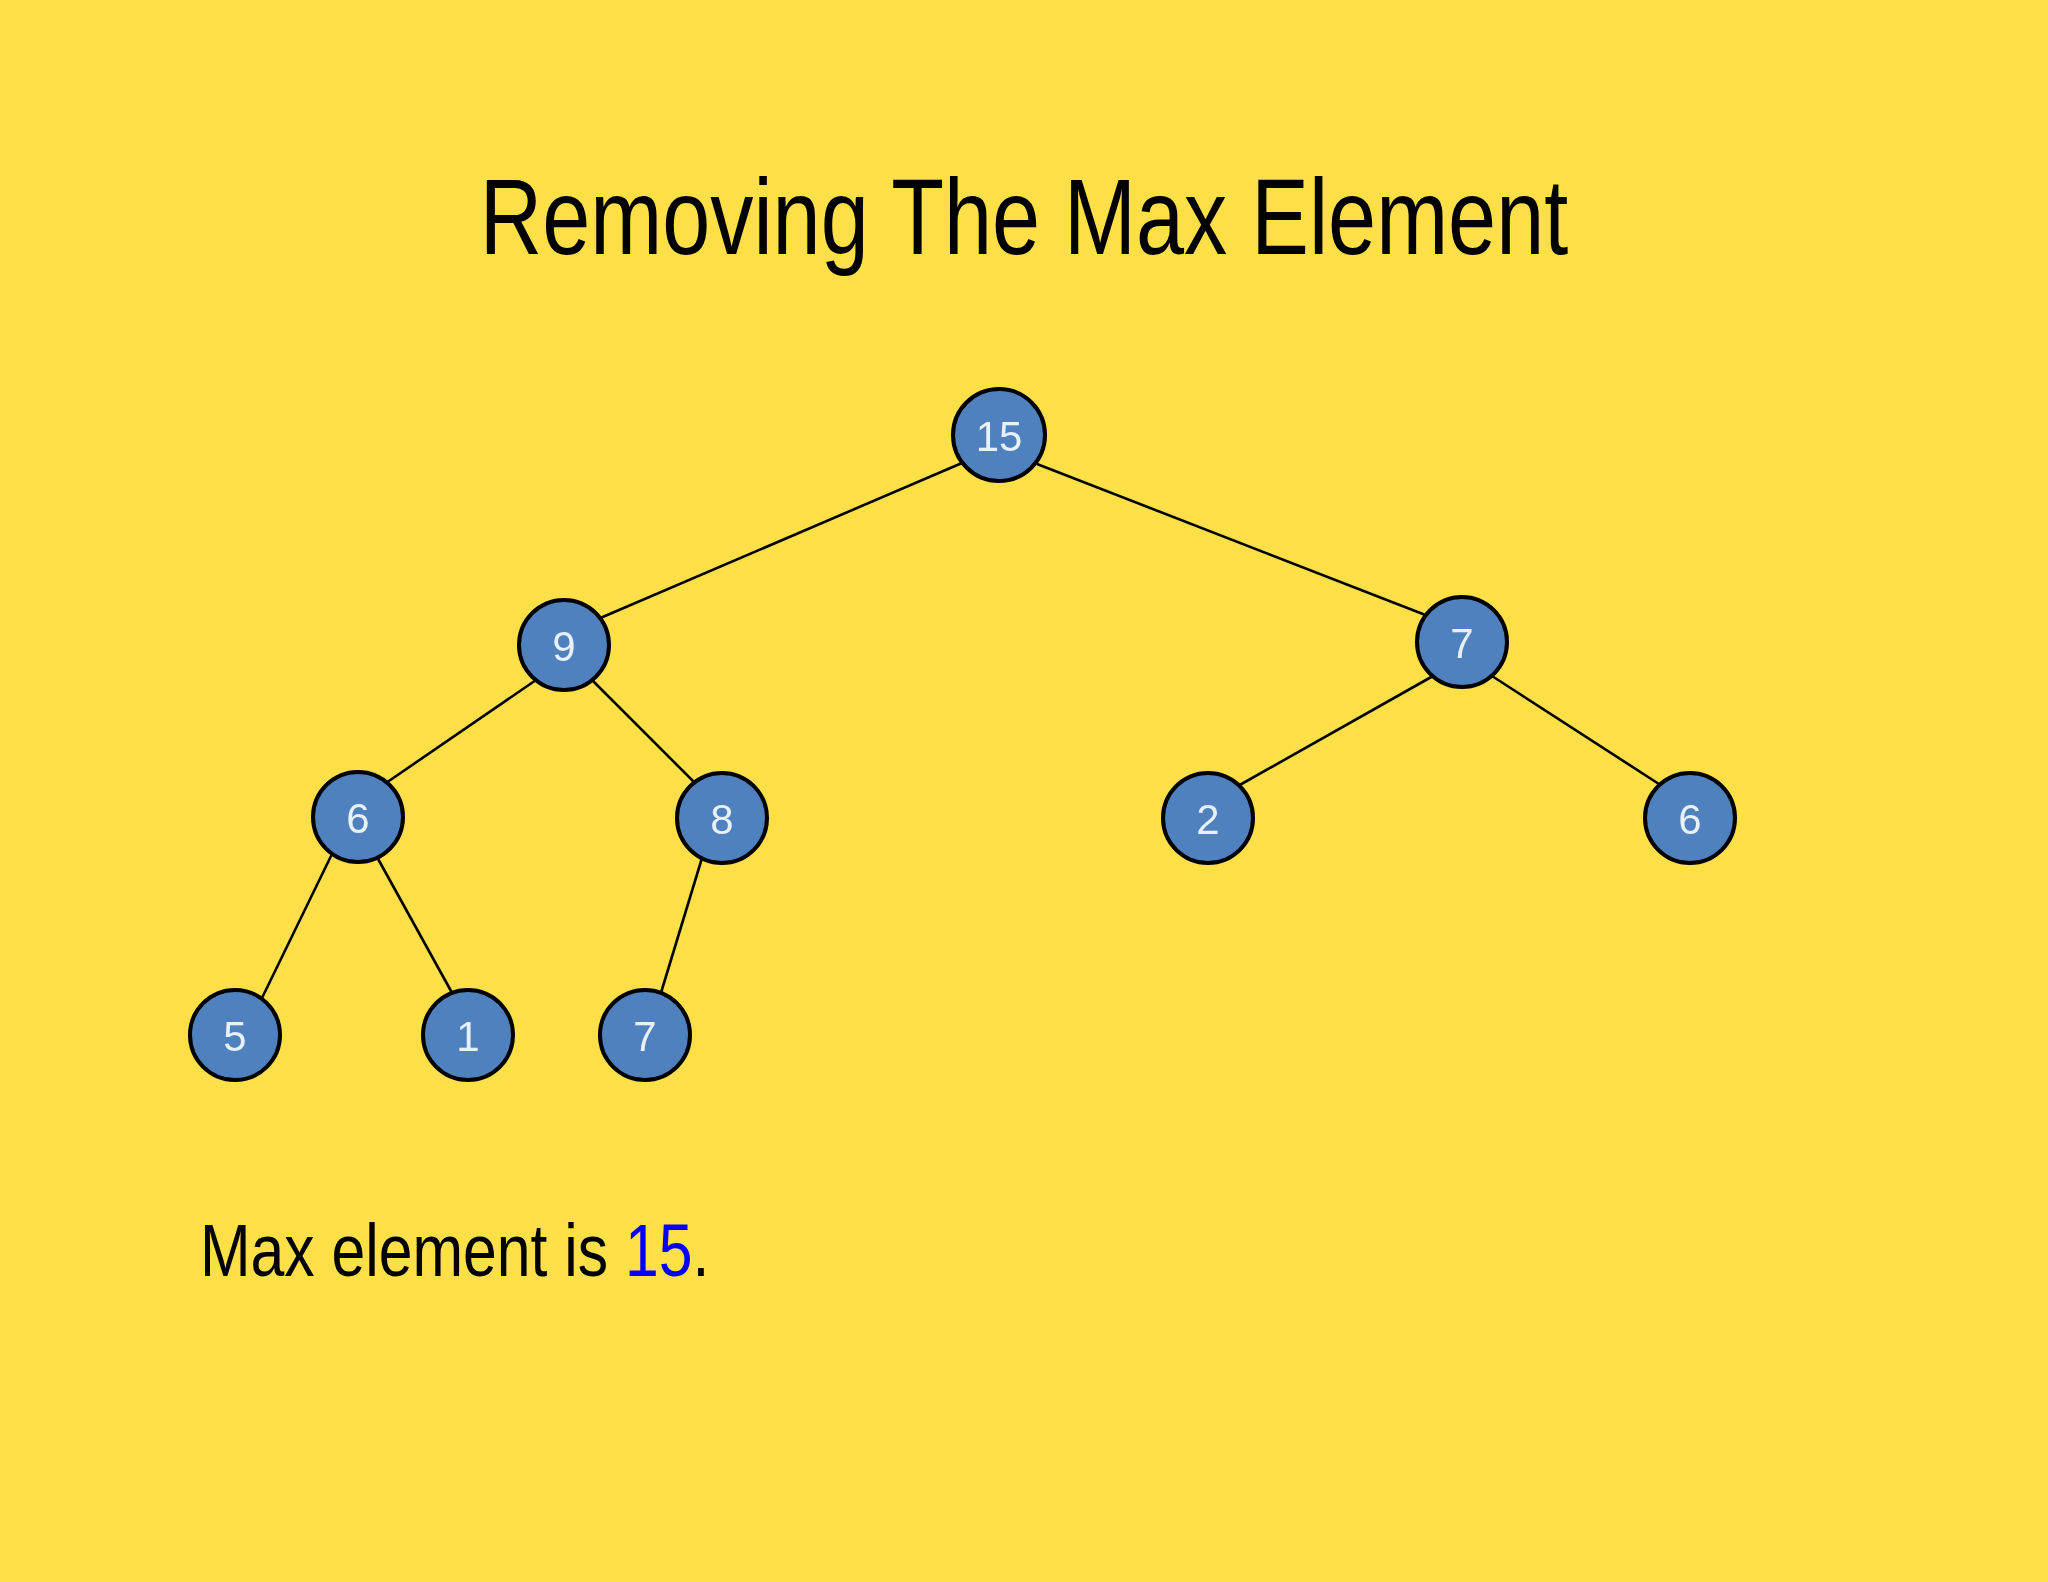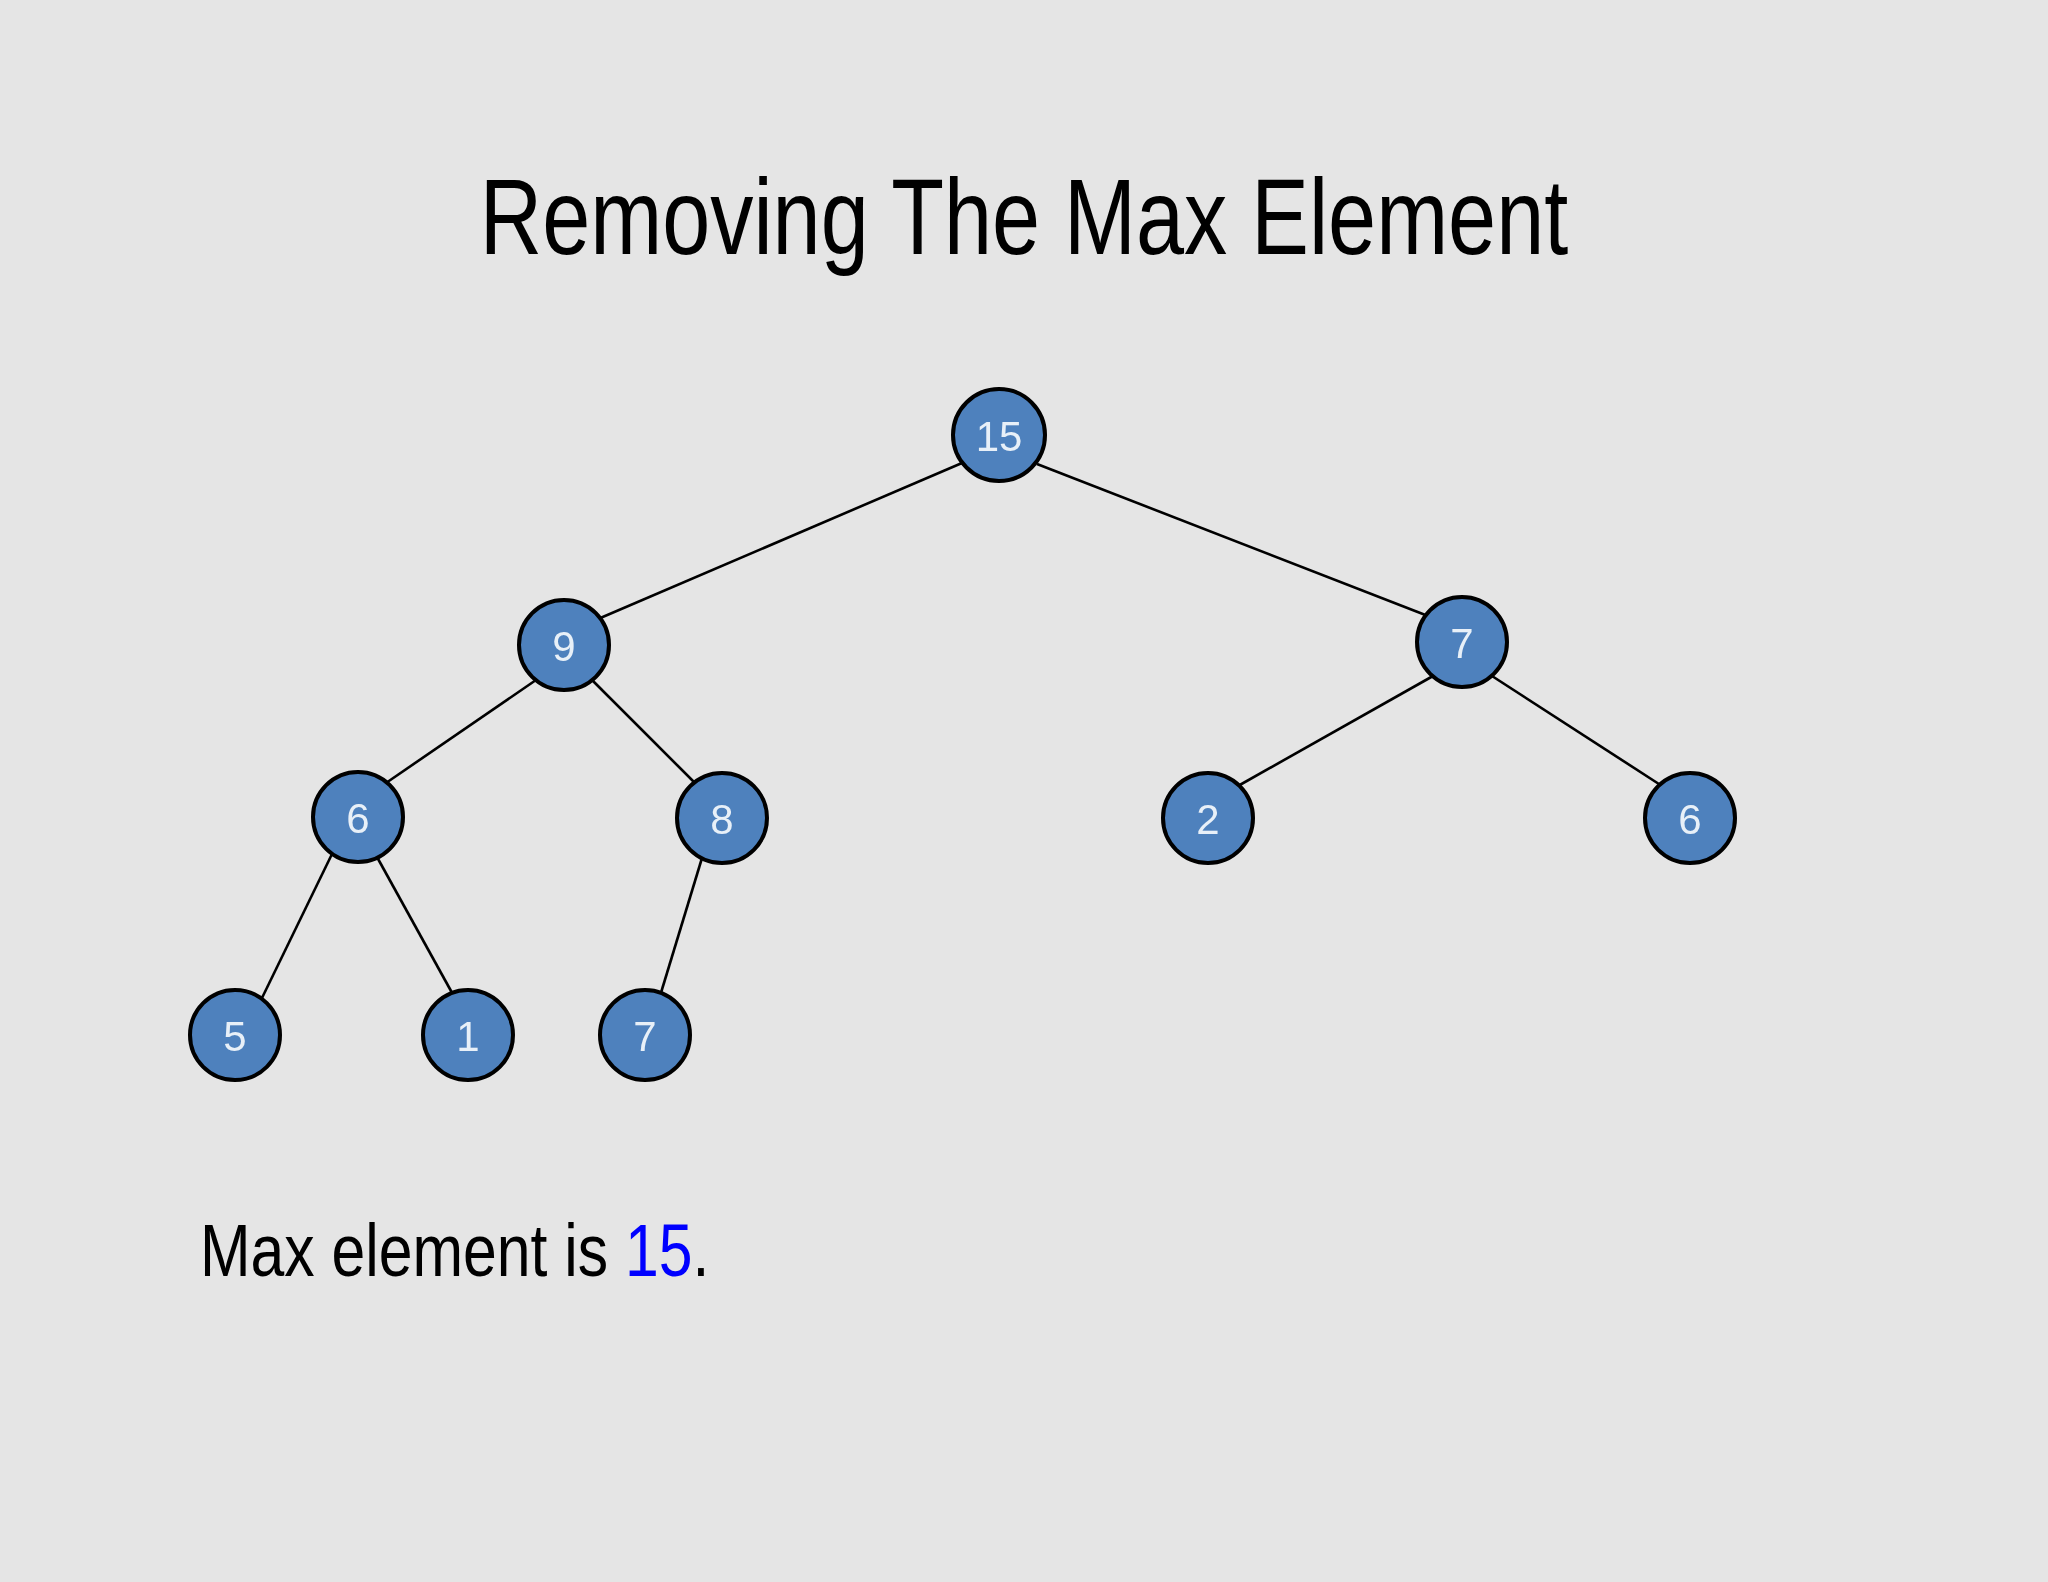--- a/index.html
+++ b/index.html
@@ -21,7 +21,7 @@
     top: 0;
     width: 2048px;
     height: 1582px;
-    background: #e5e5e5;
+    background: #fde047;
   }
   #slide-title {
     position: absolute;

